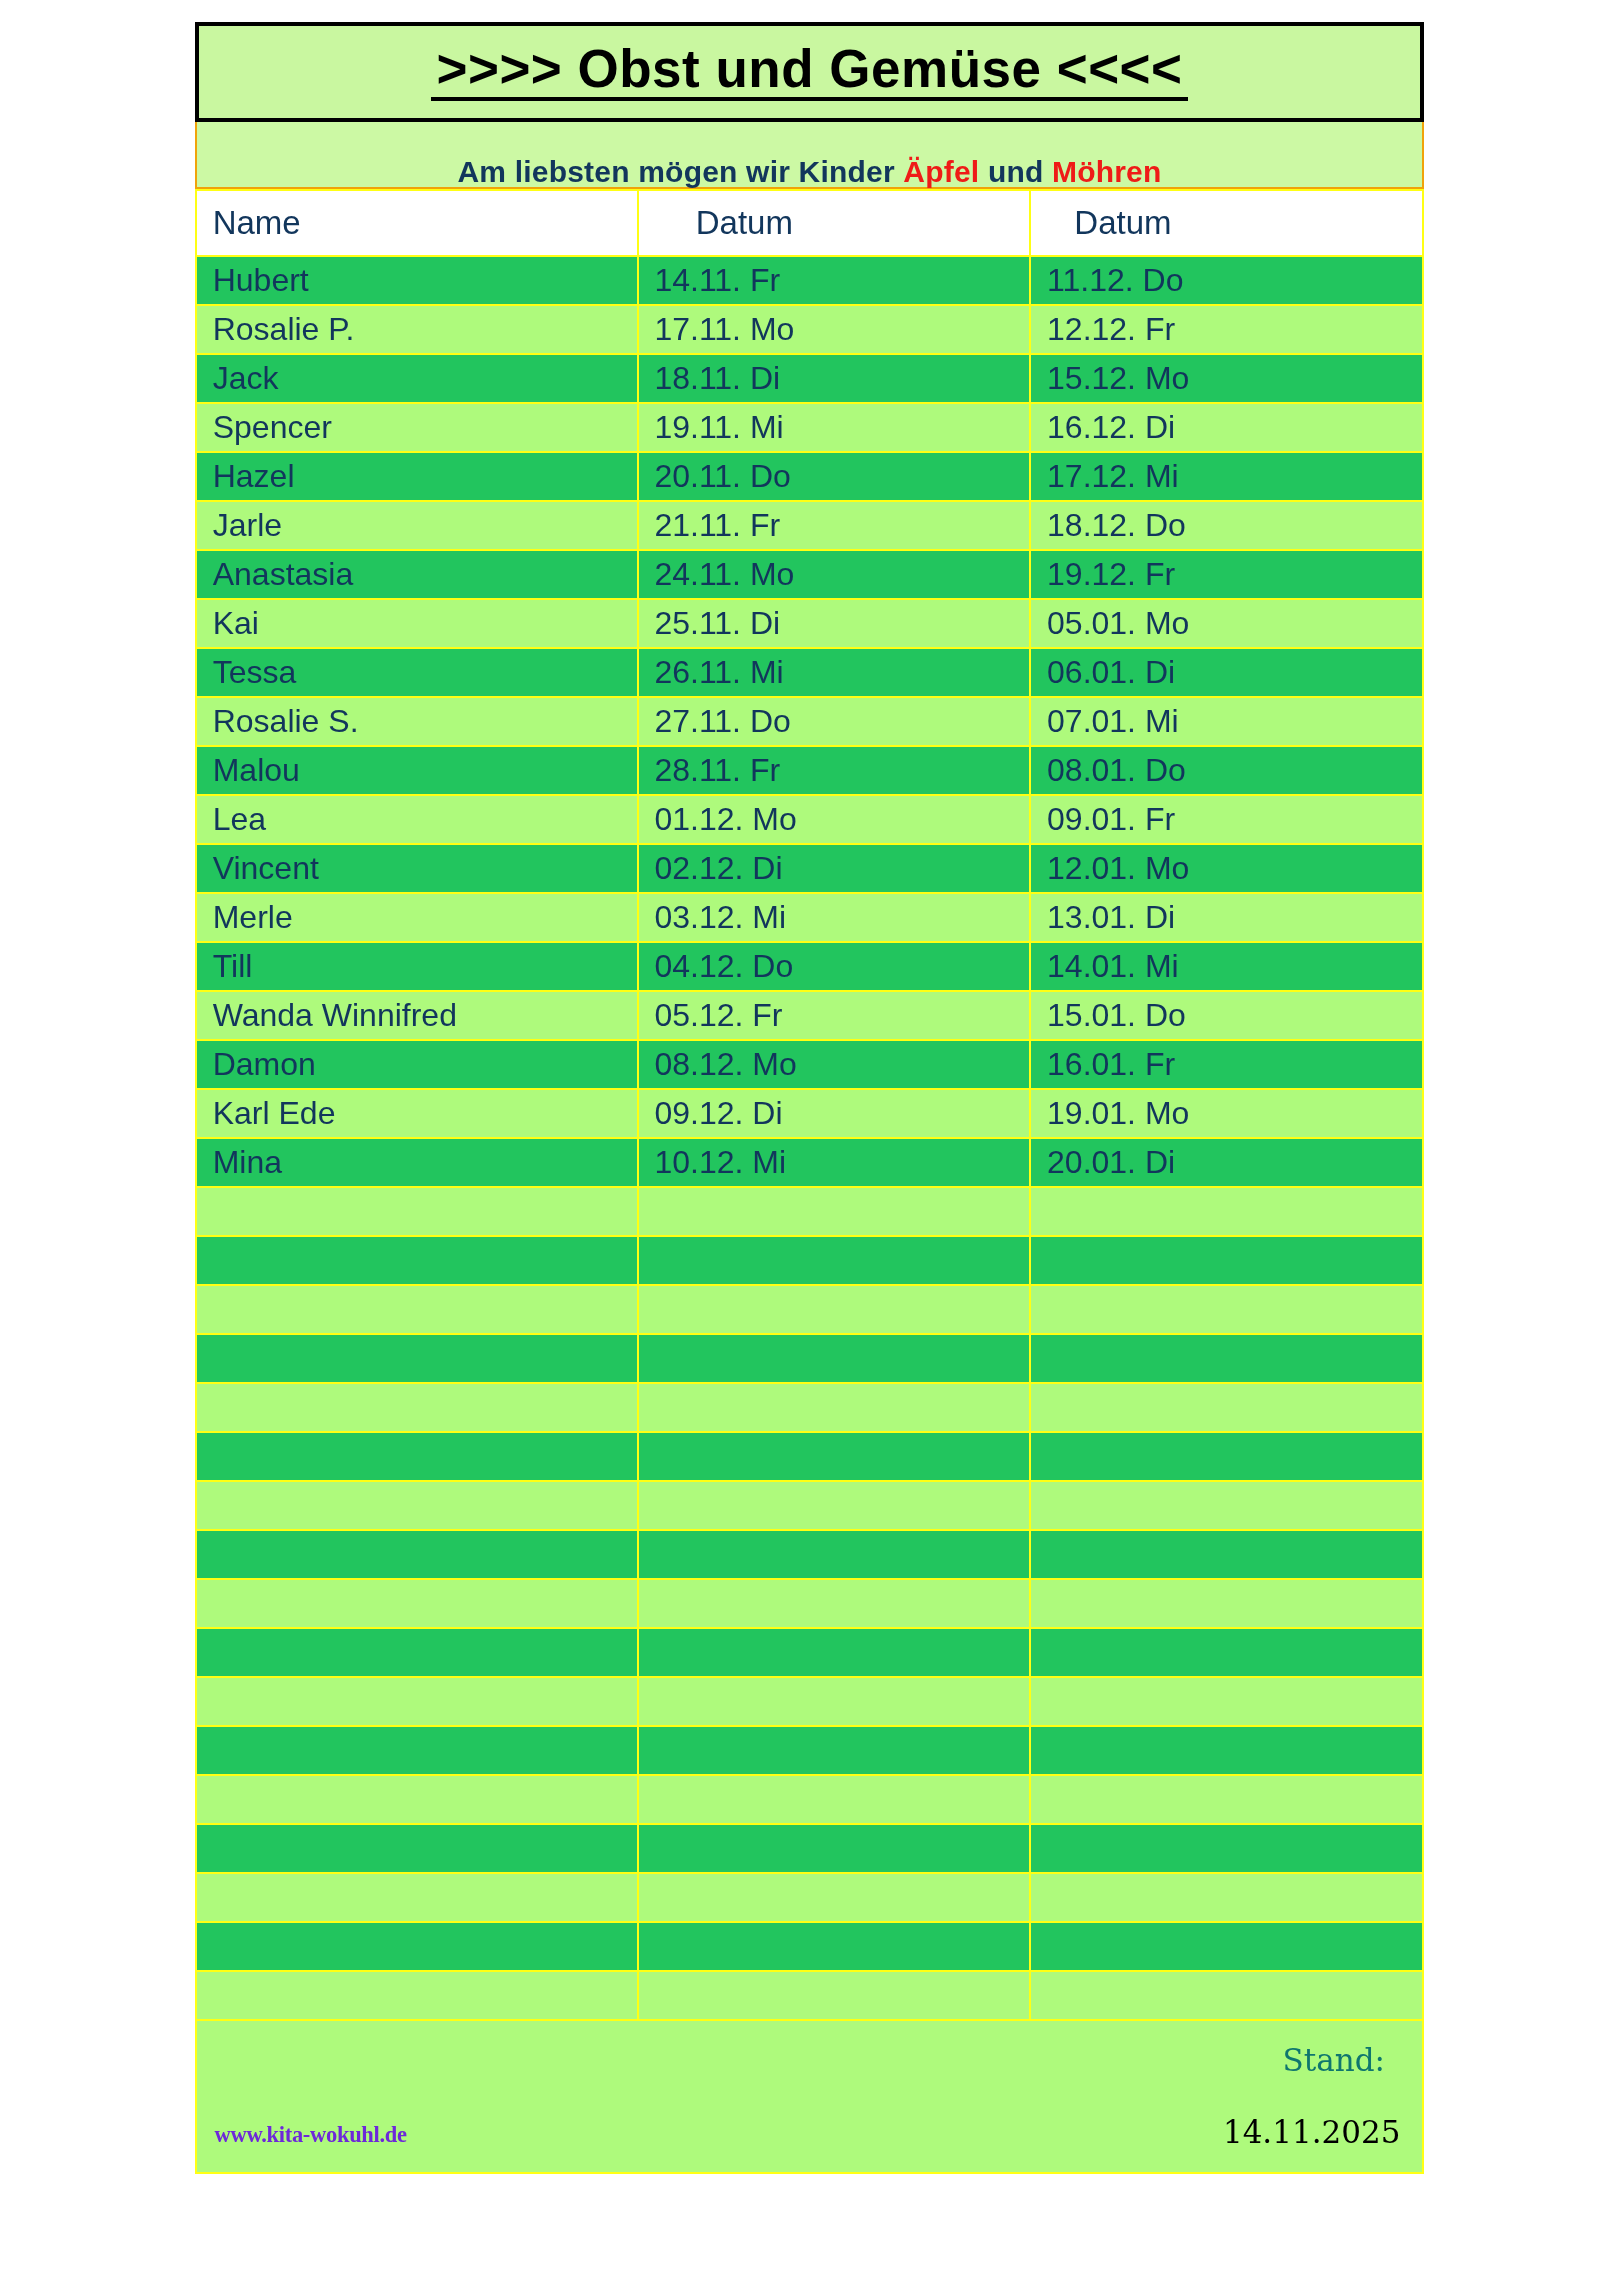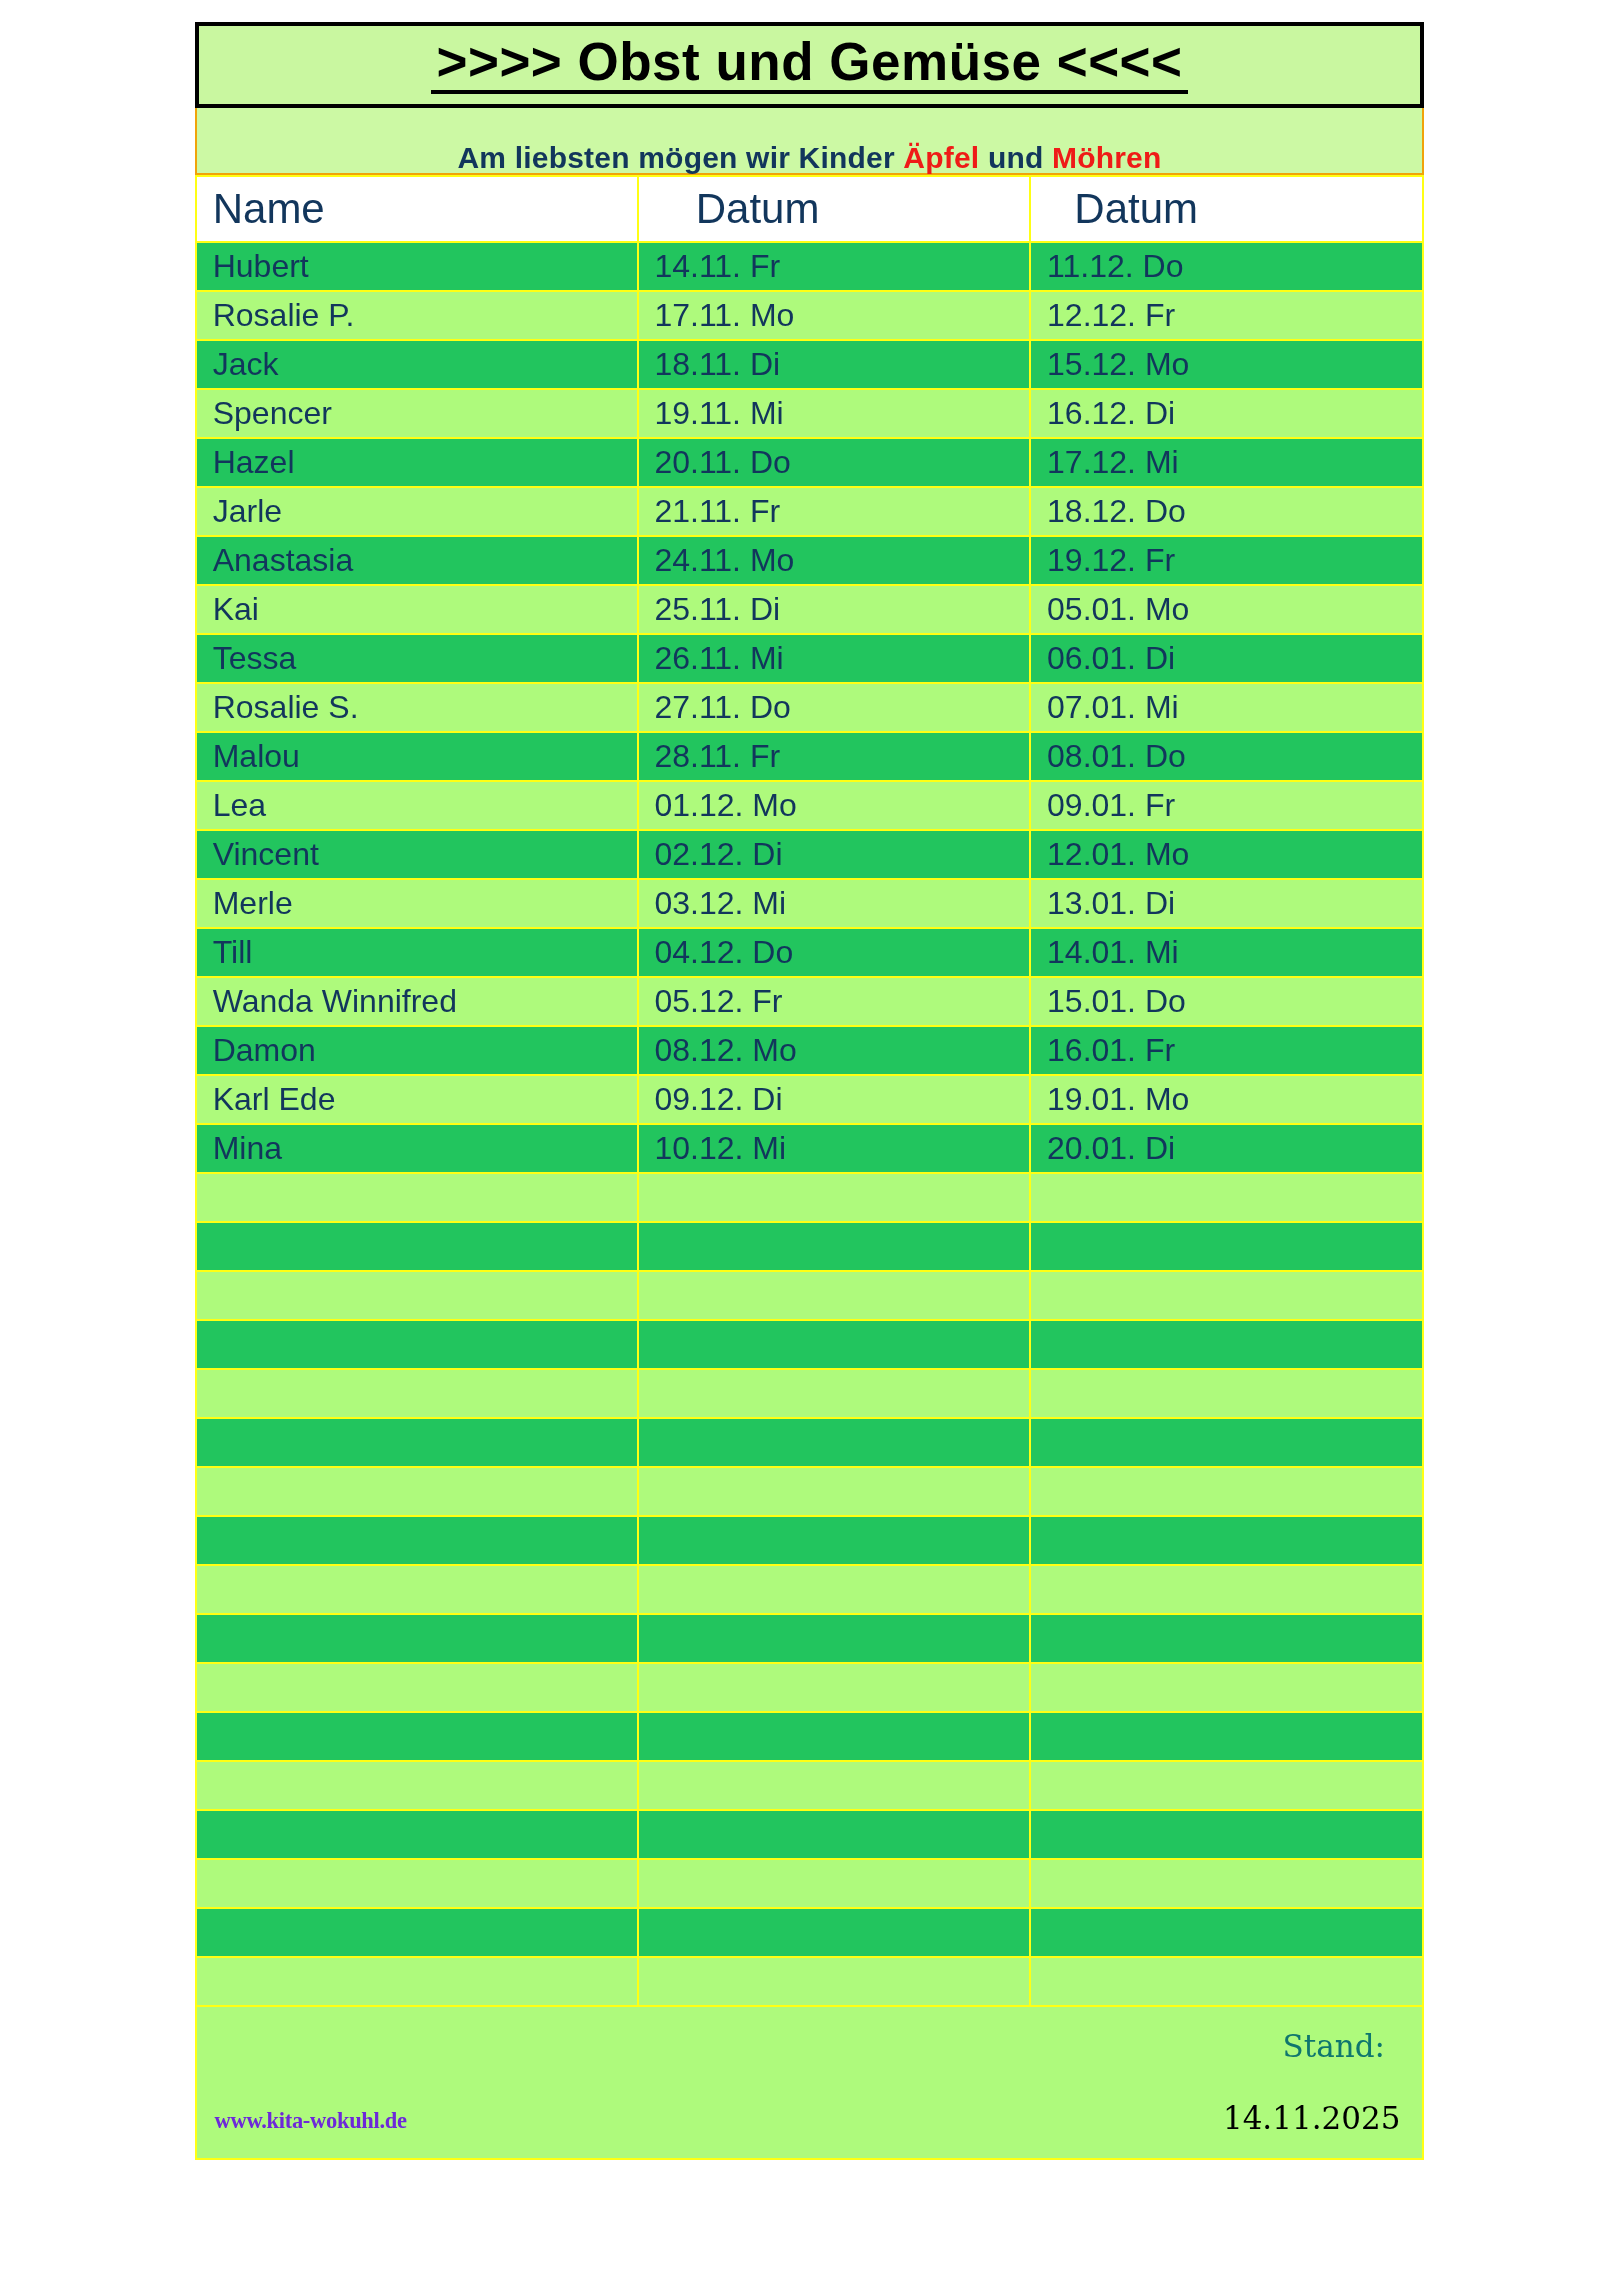--- a/index.html
+++ b/index.html
@@ -19,7 +19,7 @@
   .title-box{
     border:4.9px solid #000000;
     background:#c9f7a0;
-    height:86px;
+    height:100px;
     display:flex;align-items:center;justify-content:center;
     box-sizing:border-box;
     position:relative;

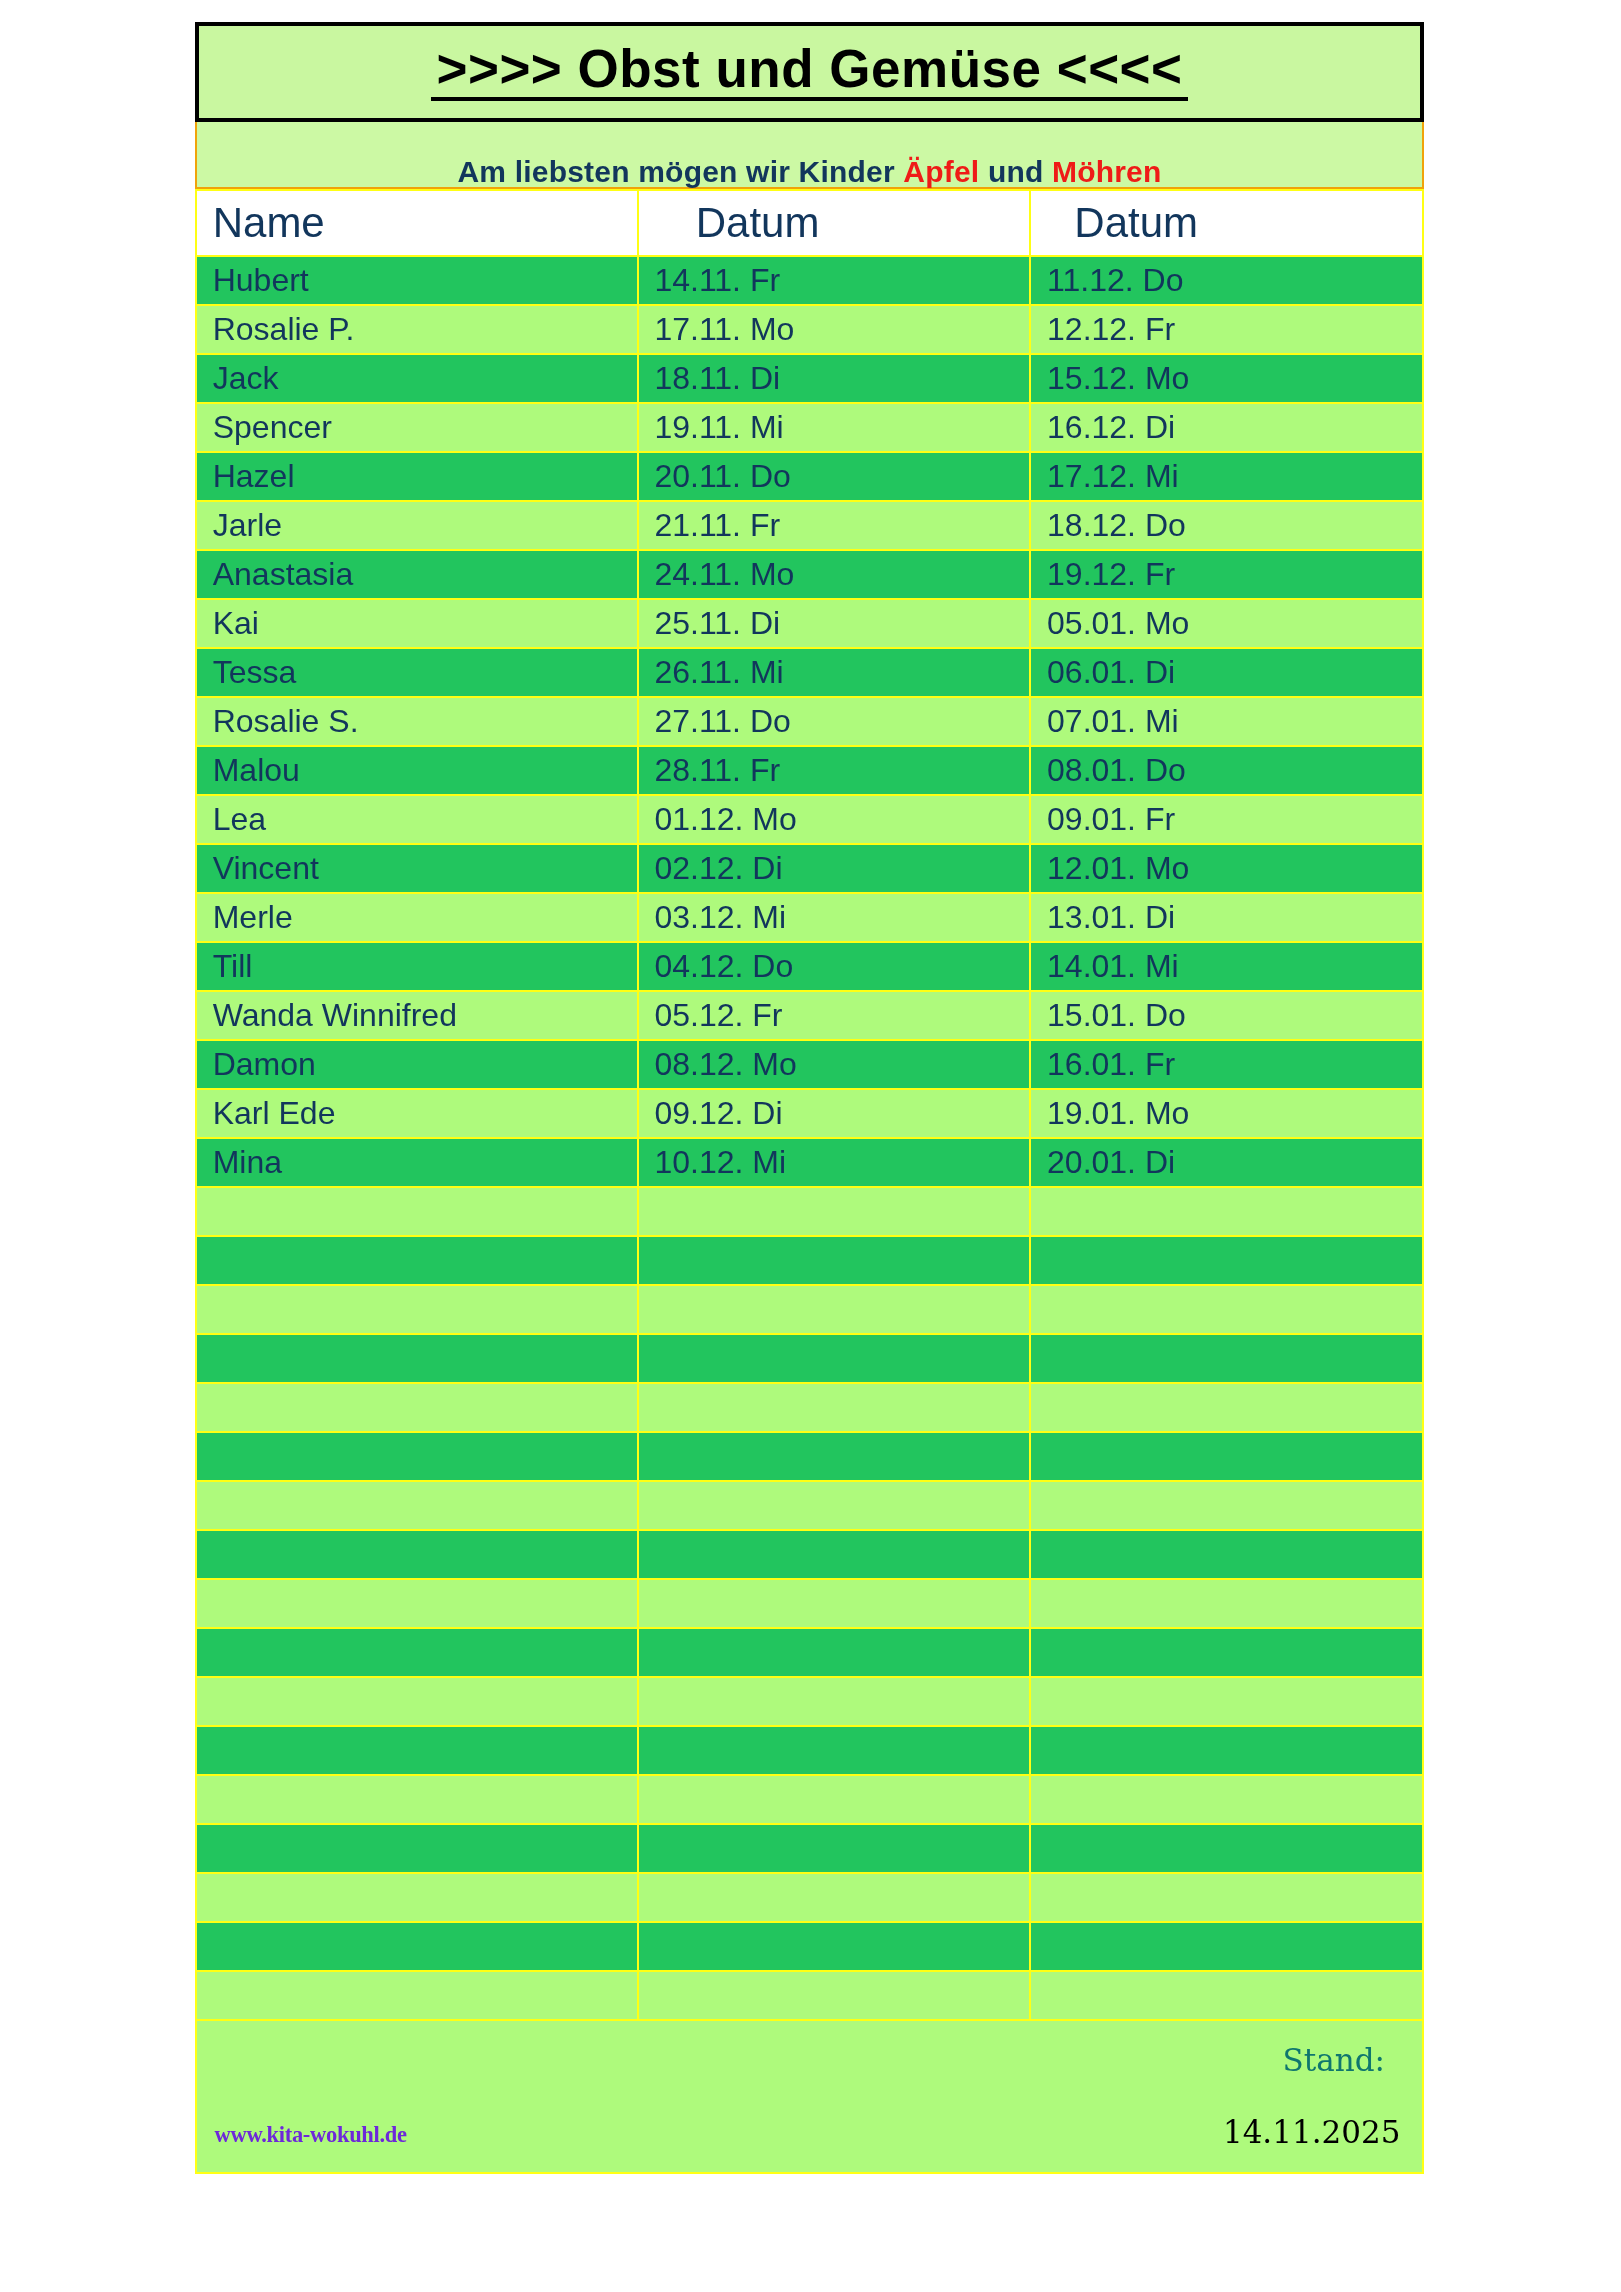--- a/index.html
+++ b/index.html
@@ -81,7 +81,7 @@
   tr.head td{
     background:#ffffff;
     height:66px;
-    font-size:42px;
+    font-size:33px;
   }
   tr.head td.ctr{padding-left:57px;}
   tr.head td.ctr2{padding-left:43px;}

